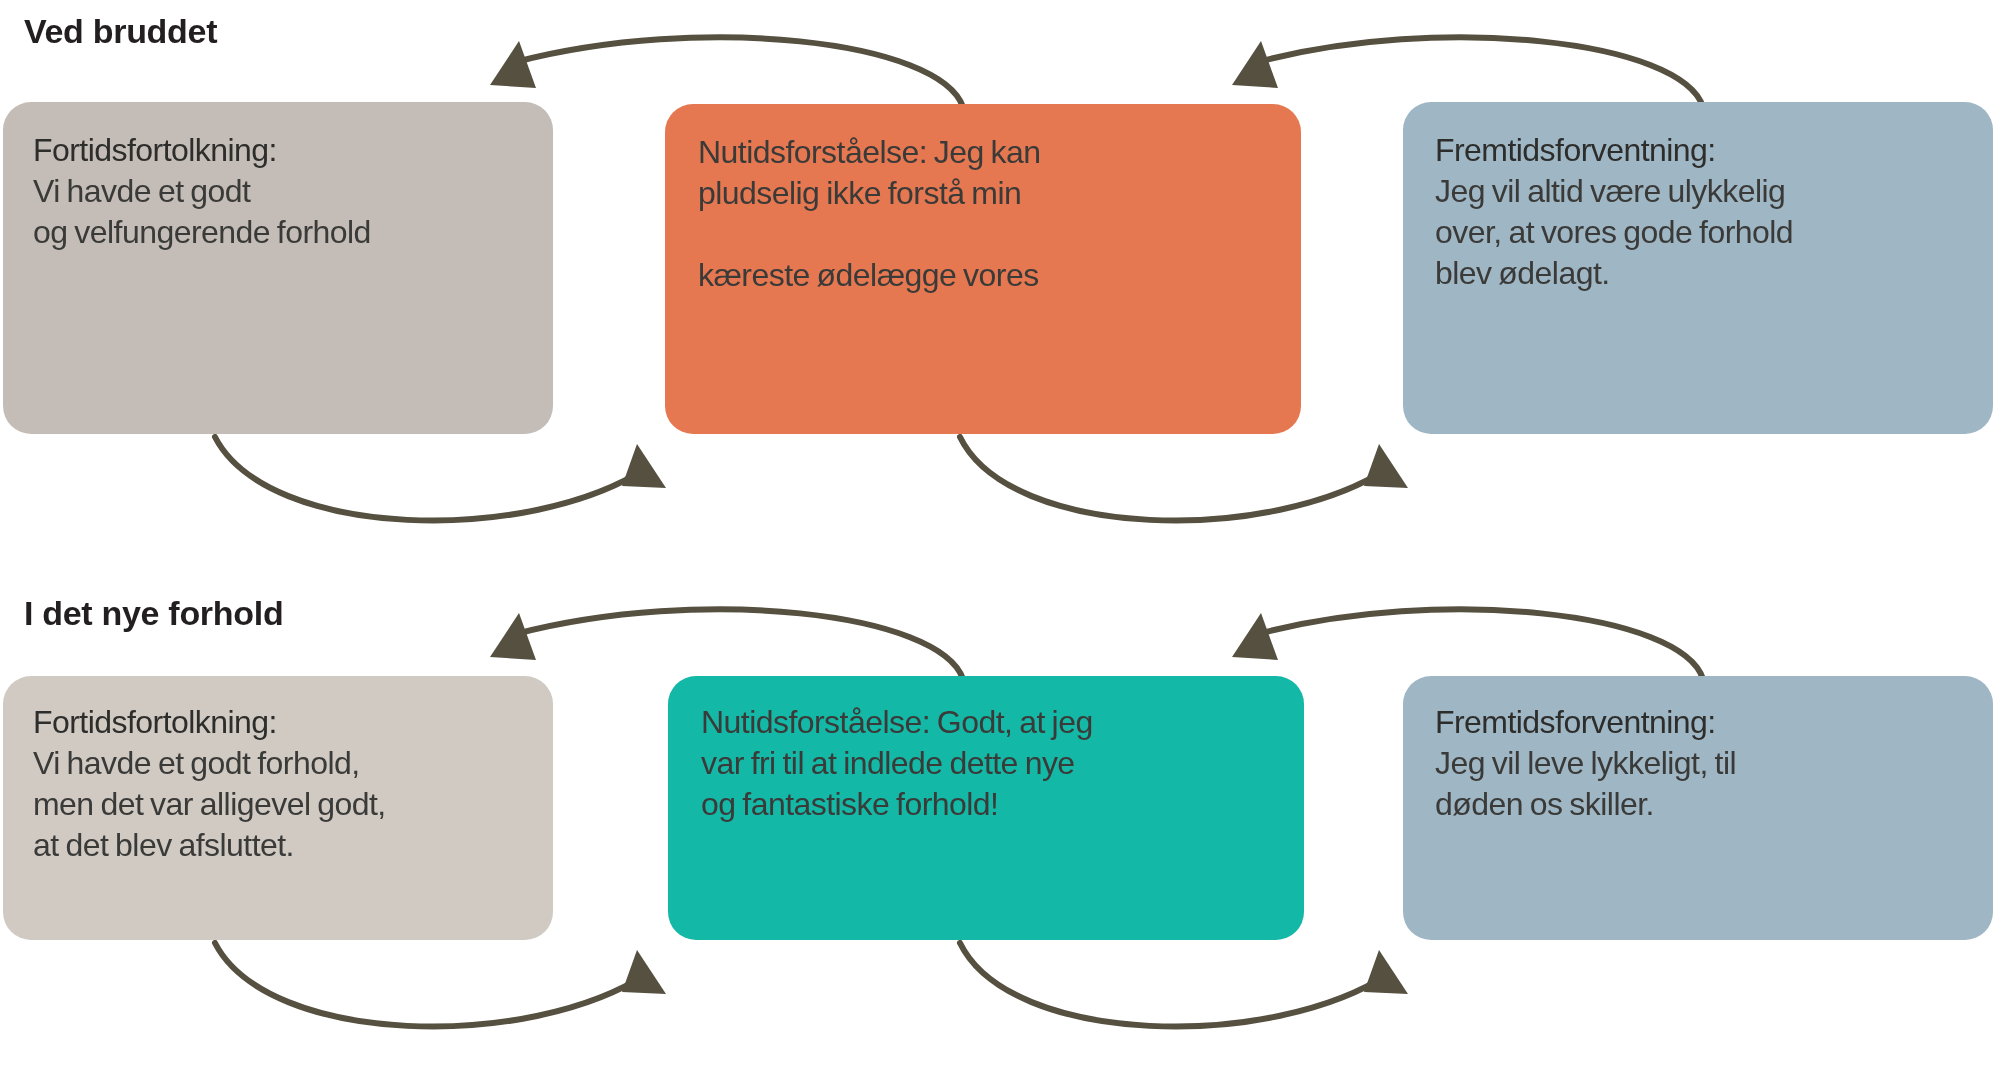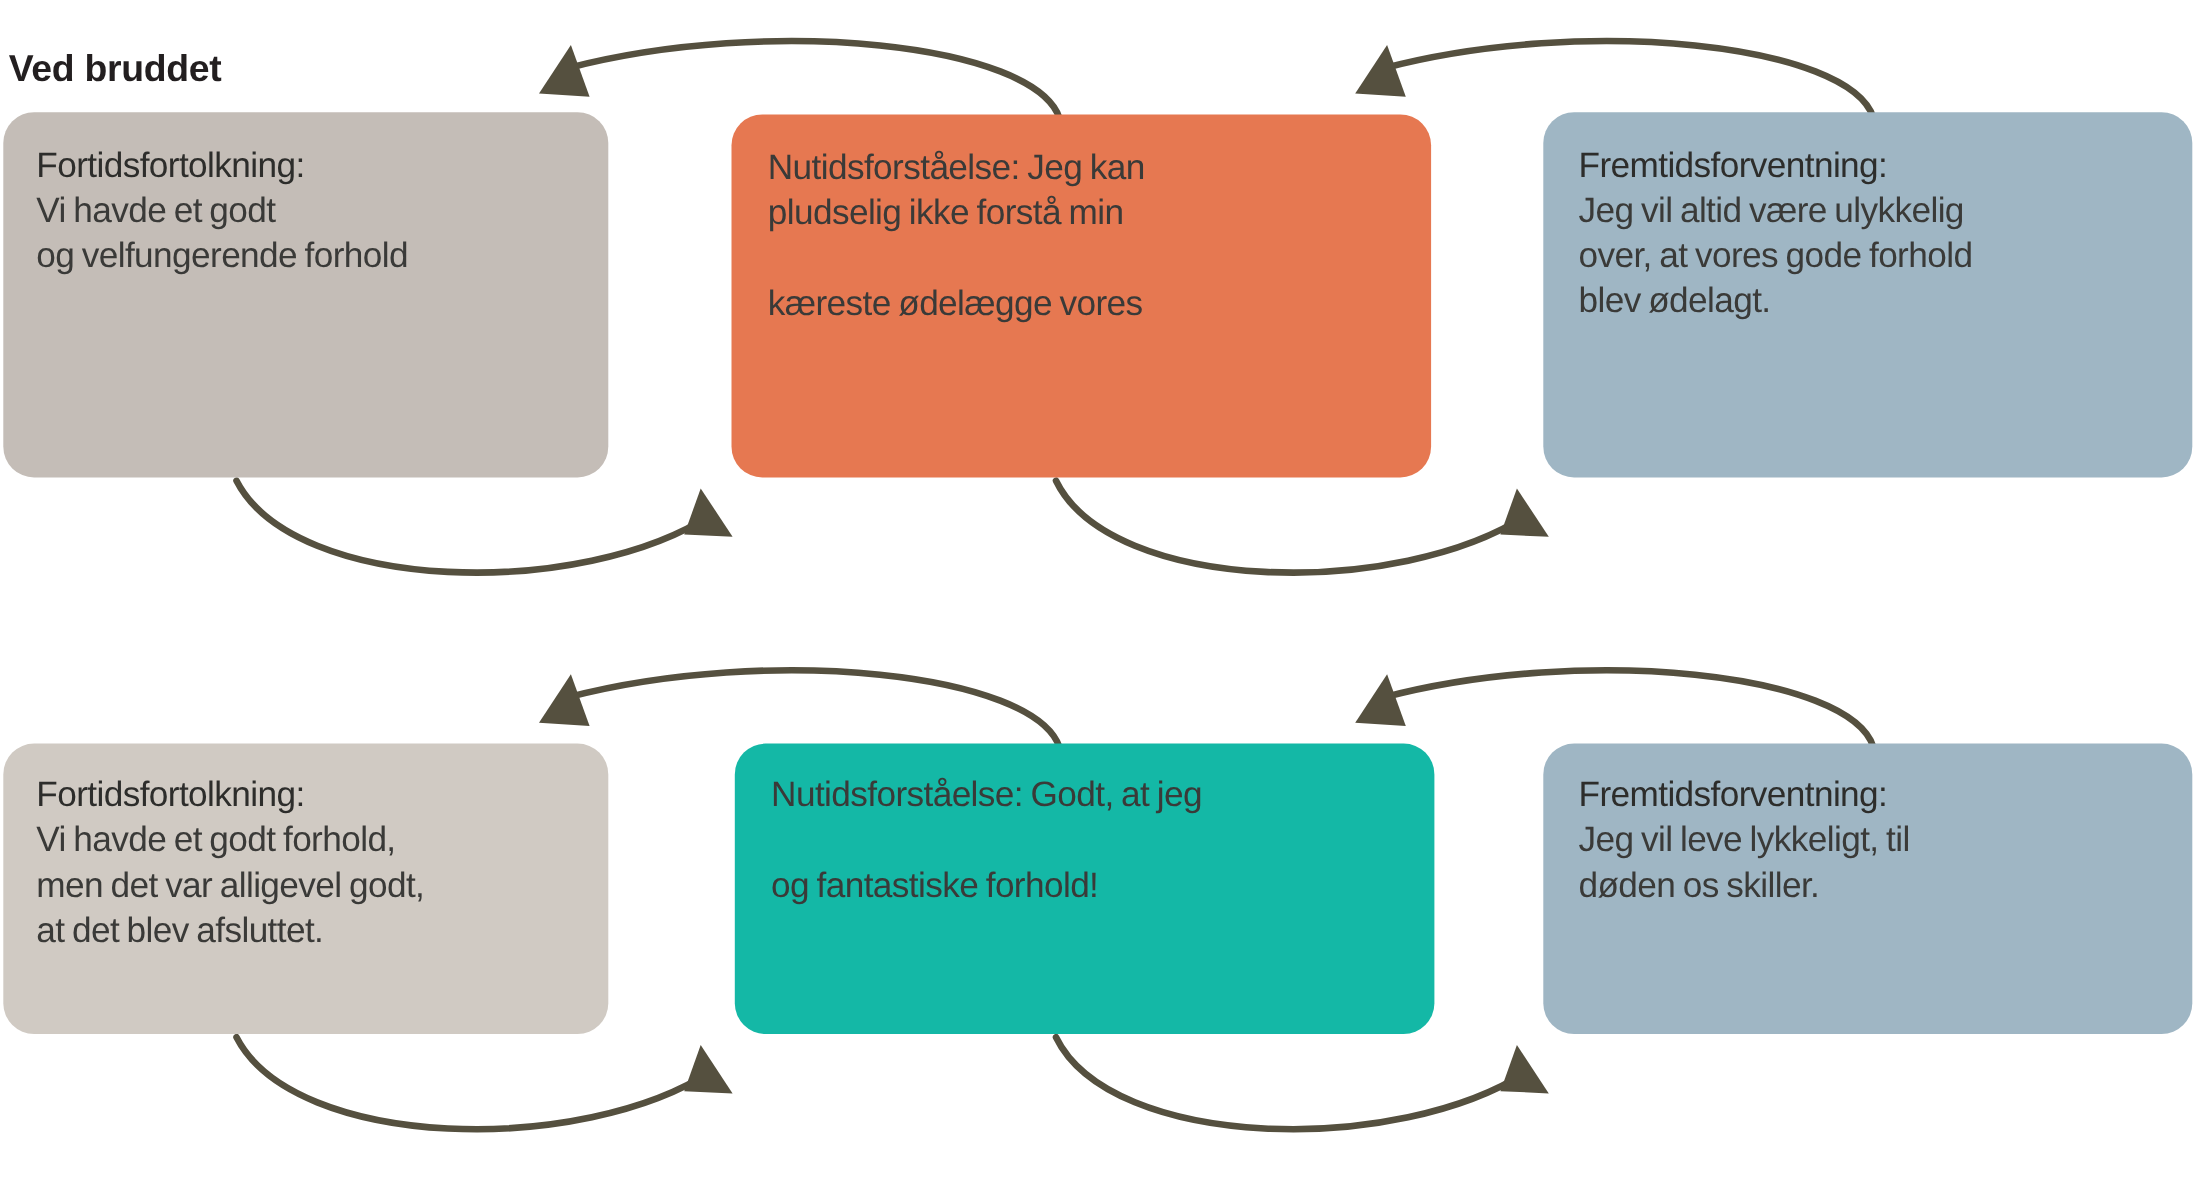--- a/index.html
+++ b/index.html
@@ -67,7 +67,7 @@
   }
 
   
-  #title-row-1 { left: 8px; top: 12px; margin-top: 32px; }
+  #title-row-1 { left: 24px; top: 12px; }
 
   #box-past-1 {
     left: 3px; top: 102px;

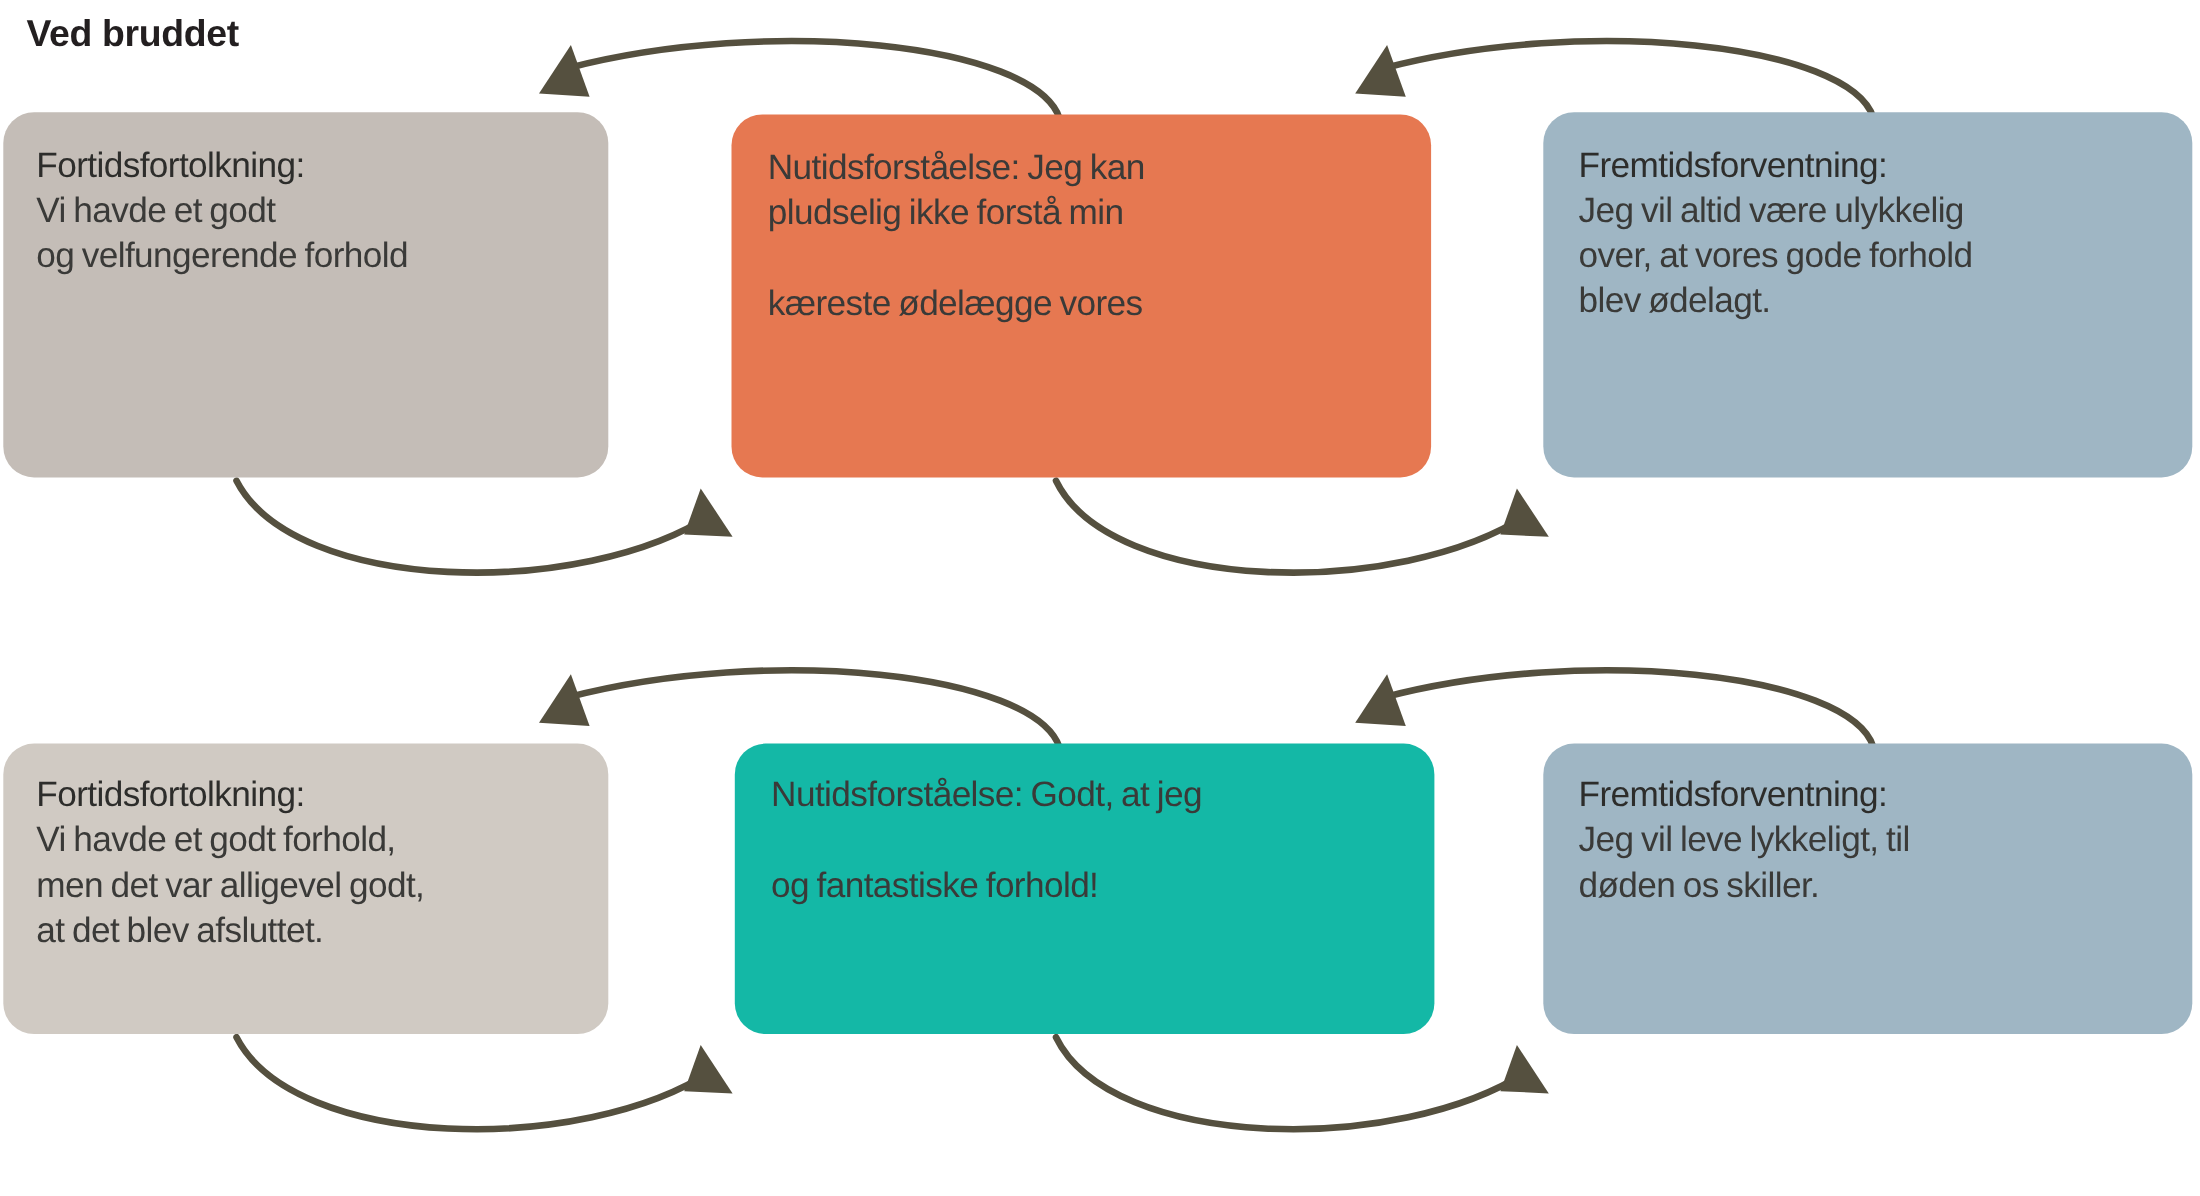--- a/index.html
+++ b/index.html
@@ -201,6 +201,7 @@
     </div>
   </div>
 
+  <div class="section-title" id="title-row-2">I det nye forhold</div>
 
   <div class="box" id="box-past-2">
     <div class="box-text">

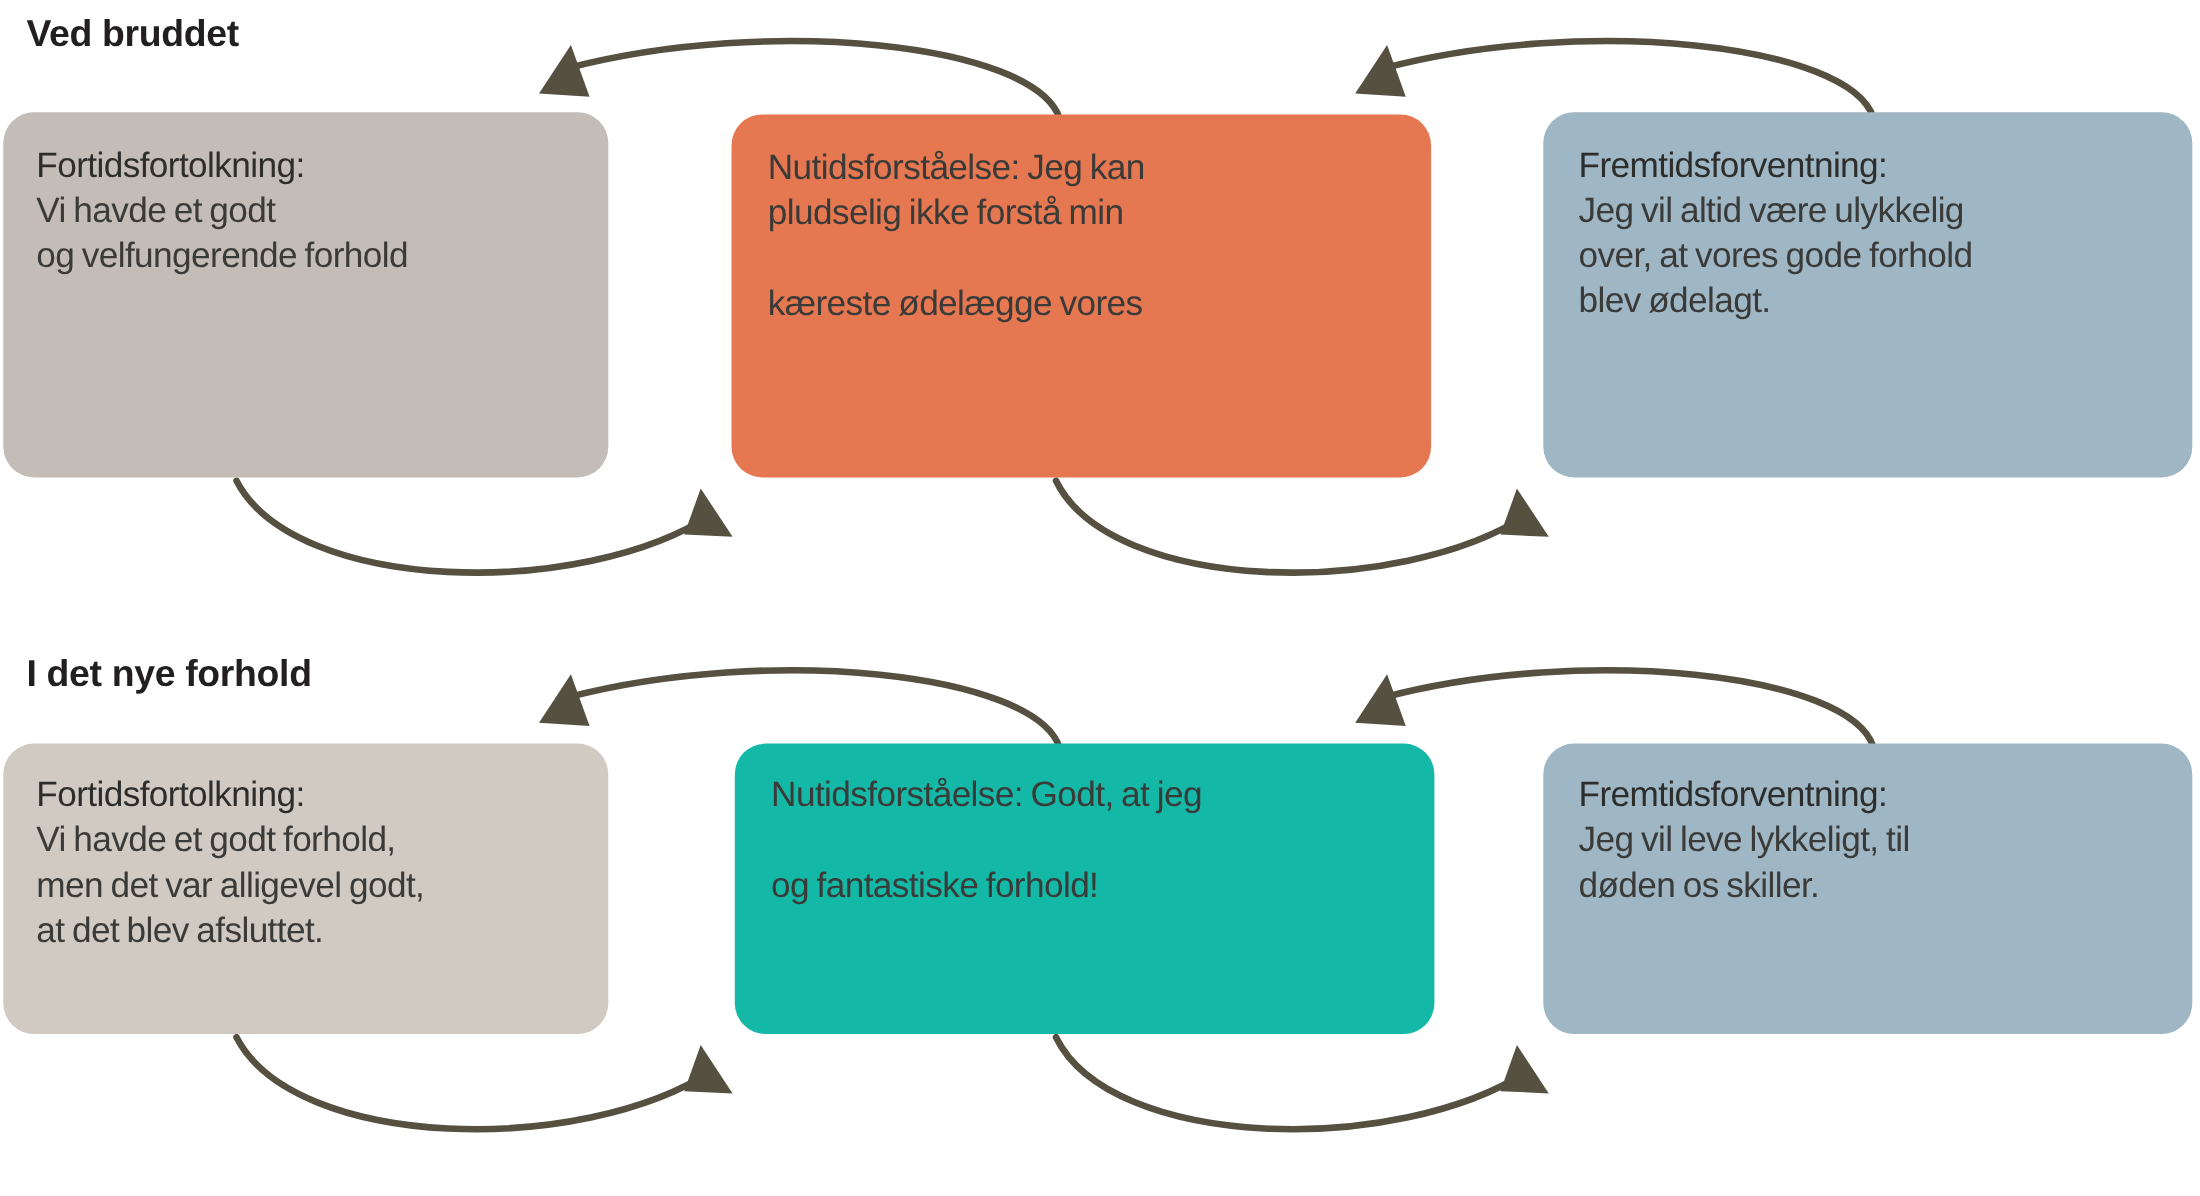--- a/index.html
+++ b/index.html
@@ -215,7 +215,7 @@
   <div class="box" id="box-present-2">
     <div class="box-text">
       <span>Nutidsforståelse: Godt, at jeg</span><br>
-      <br>
+      <span>var fri til at indlede dette nye</span><br>
       <span>og fantastiske forhold!</span>
     </div>
   </div>

